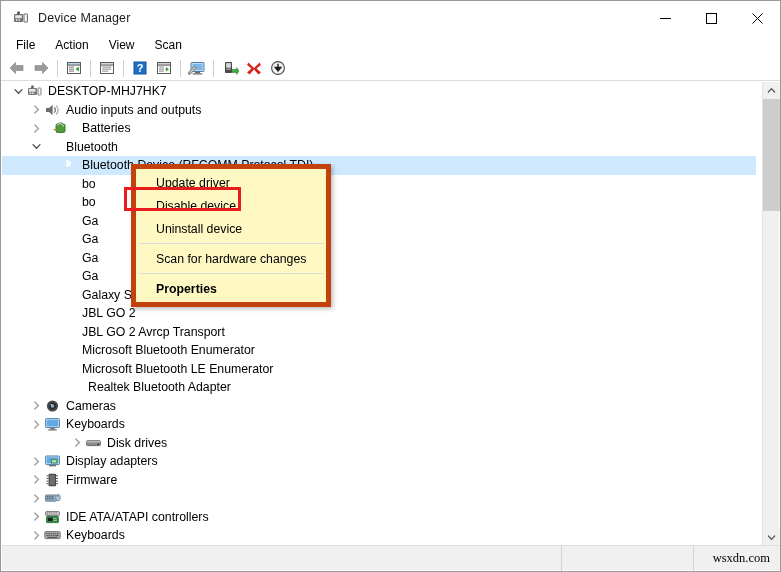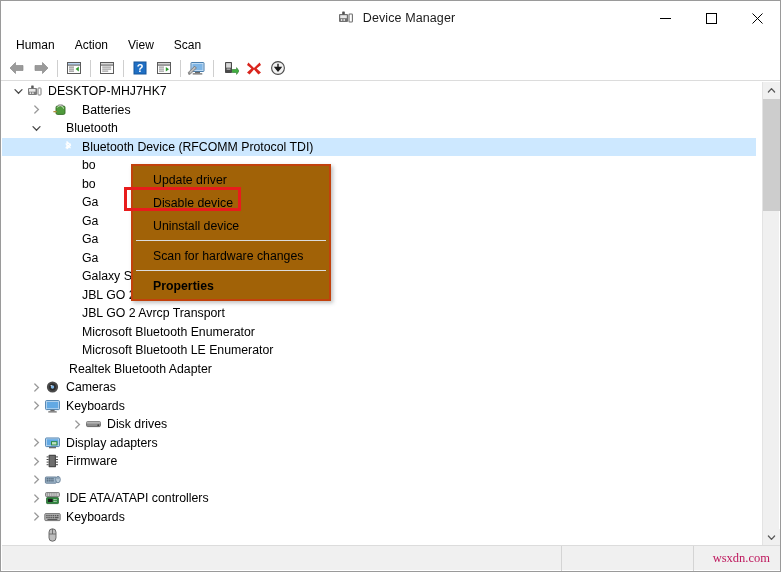--- a/index.html
+++ b/index.html
@@ -23,7 +23,7 @@
     position: absolute; left: 0; top: 0;
     width: 779px; height: 34px;
     background: #ffffff;
-    display: flex; align-items: center; justify-content: center;
+    display: flex; align-items: center;
   }
   .title-icon {
     width: 17px; height: 17px;

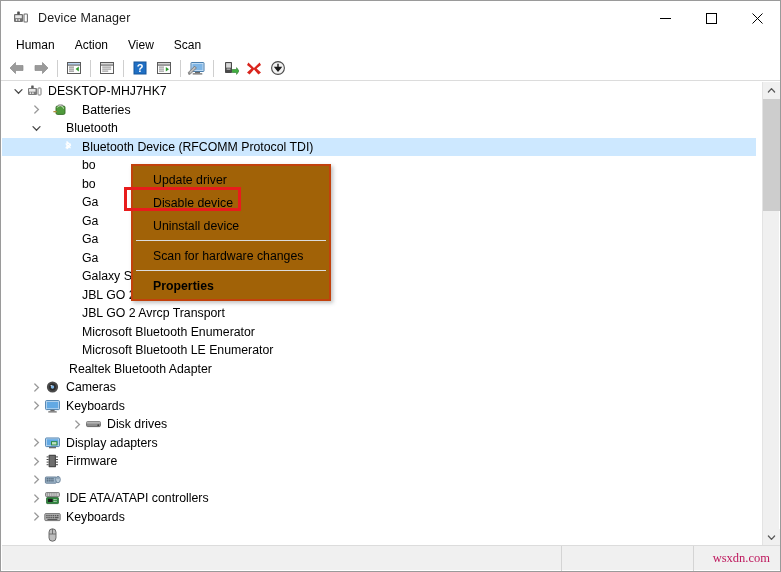--- a/index.html
+++ b/index.html
@@ -239,7 +239,7 @@
   </div>
 
   <div class="menubar">
-    <div class="menu-item">Human</div>
+    <div class="menu-item">File</div>
     <div class="menu-item">Action</div>
     <div class="menu-item">View</div>
     <div class="menu-item">Scan</div>

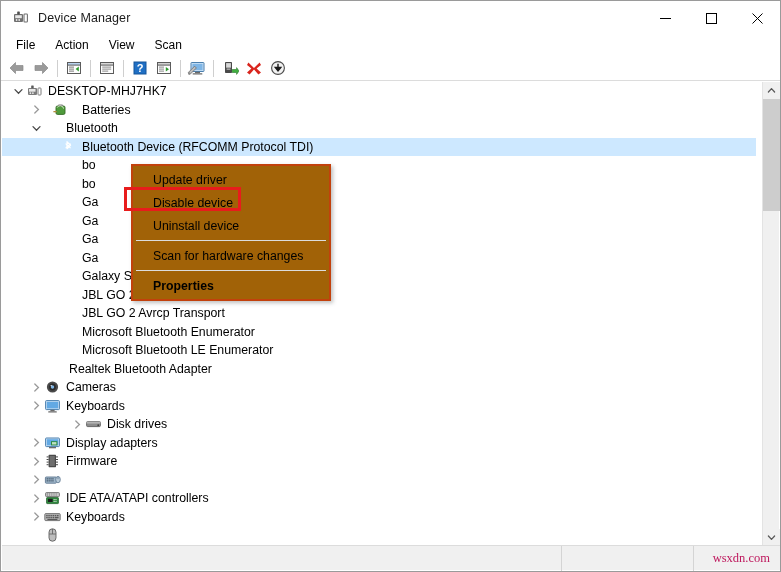--- a/index.html
+++ b/index.html
@@ -358,6 +358,21 @@
       <span class="rlabel">DESKTOP-MHJ7HK7</span>
     </div>
 
+    <div class="row" style="padding-left:26px;">
+      <span class="chev">
+        <svg width="9" height="9" viewBox="0 0 9 9">
+            <path d="M2.8 1 L6.4 4.5 L2.8 8" stroke="#9a9a9a" stroke-width="1.3" fill="none" stroke-linecap="round"></path>
+          </svg>
+      </span>
+      <span class="ricon">
+        <svg width="17" height="16" viewBox="0 0 17 16">
+          <path d="M2 6 L5 6 L8.6 2.8 L8.6 13.2 L5 10 L2 10 Z" fill="#6e6e6e"></path>
+          <path d="M10.2 5.4 A3.4 3.4 0 0 1 10.2 10.6" stroke="#6e6e6e" stroke-width="1.2" fill="none"></path>
+          <path d="M12 3.6 A5.6 5.6 0 0 1 12 12.4" stroke="#9a9a9a" stroke-width="1.1" fill="none"></path>
+        </svg>
+      </span>
+      <span class="rlabel">Audio inputs and outputs</span>
+    </div>
 
     <div class="row" style="padding-left:26px;gap:8px;">
       <span class="chev">

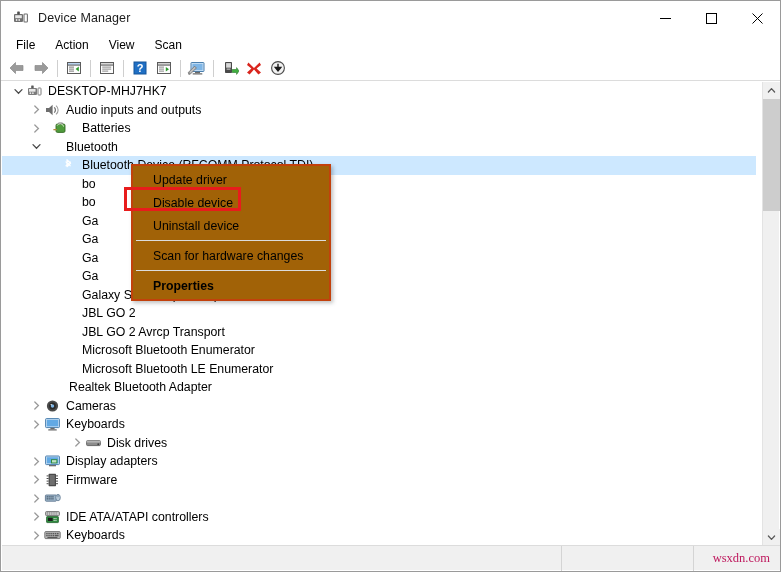--- a/index.html
+++ b/index.html
@@ -173,8 +173,8 @@
     position: absolute;
     left: 130px; top: 163px;
     width: 200px;
-    background: #a16207;
-    border: 2px solid #c2410c;
+    background: #fef9c3;
+    border: 5px solid #c2410c;
     box-shadow: 2px 2px 4px rgba(0,0,0,0.25);
     padding: 2px 0 2px 0;
     z-index: 40;

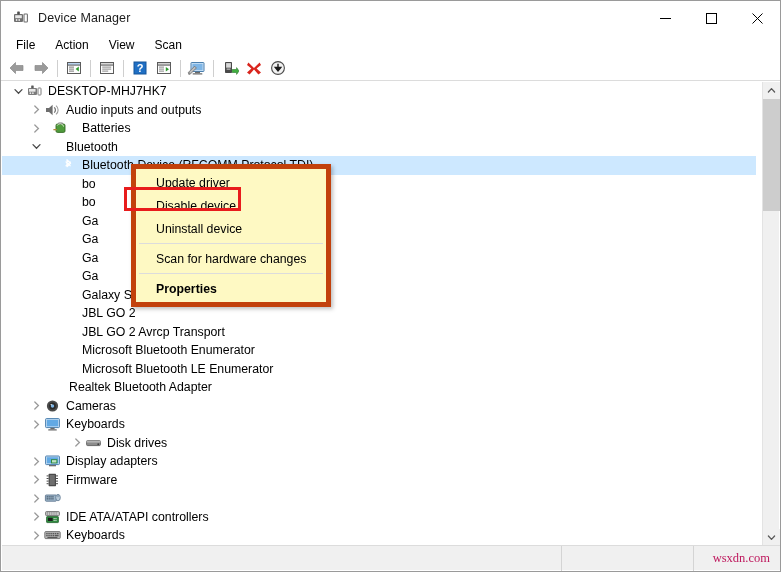--- a/index.html
+++ b/index.html
@@ -543,7 +543,7 @@
       <span class="rlabel">Microsoft Bluetooth LE Enumerator</span>
     </div>
 
-    <div class="row" style="padding-left:45px;">
+    <div class="row" style="padding-left:64px;">
       <span class="ricon">
         <span class="bt-dot"><svg style="position:absolute;left:0;top:0" width="13" height="13" viewBox="0 0 13 13">
           <path d="M5 3 L8.6 6 L5 9.6 L5 2.6 L8.6 6.4 L5 9.8" stroke="#fff" stroke-width="1.15" fill="none" stroke-linejoin="round"></path>

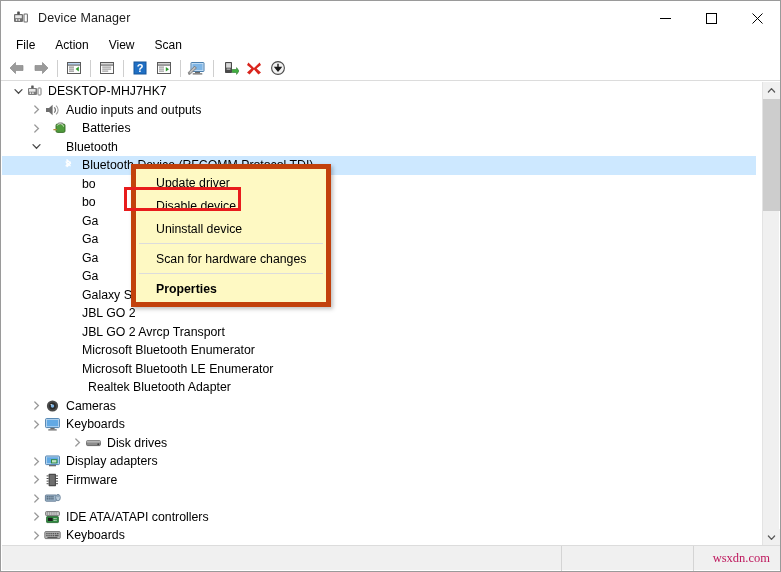--- a/index.html
+++ b/index.html
@@ -164,7 +164,7 @@
     display: flex; align-items: center; justify-content: flex-end;
     padding-right: 10px;
     font-size: 12.5px;
-    color: #be185d;
+    color: #000000;
     font-family: "Liberation Serif", serif;
   }
 

